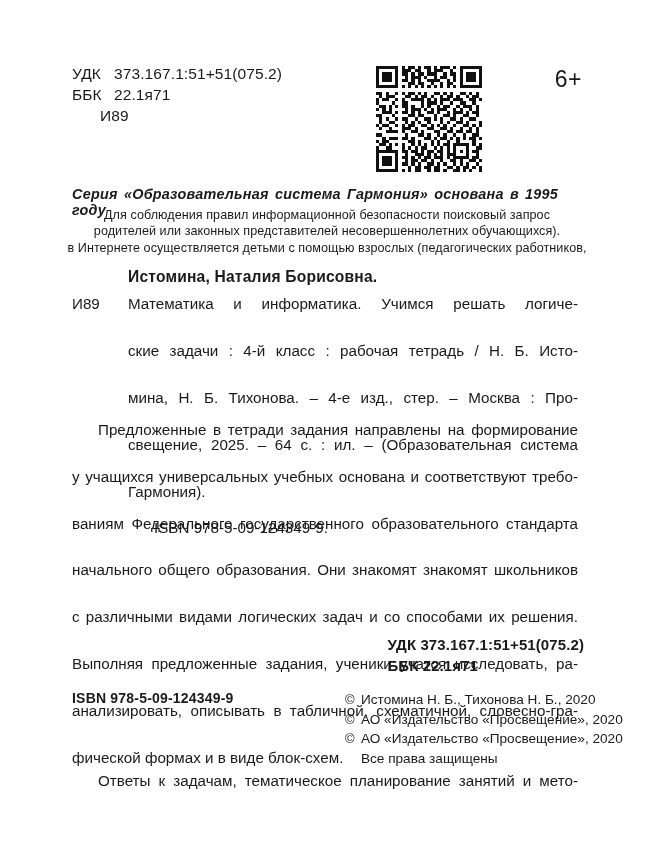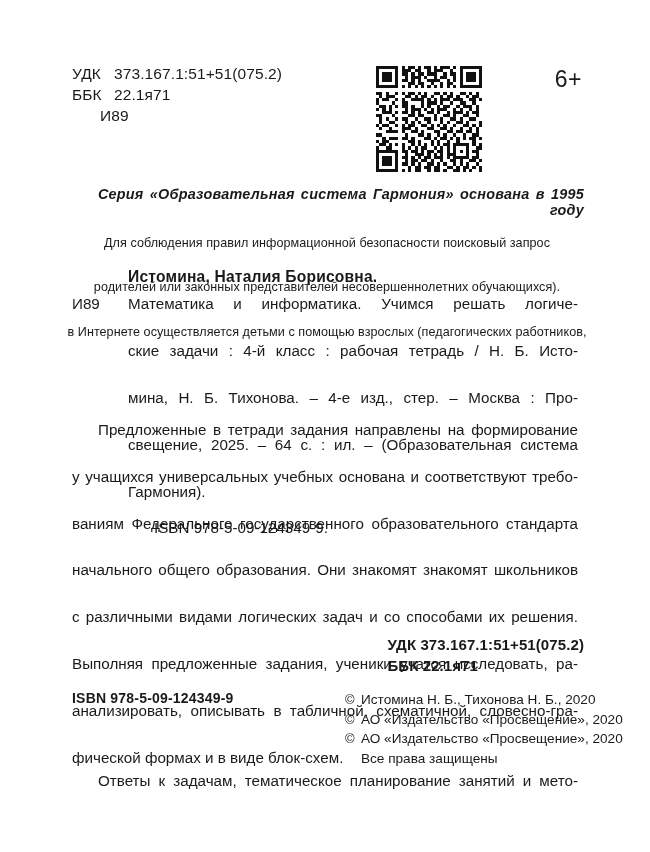--- a/index.html
+++ b/index.html
@@ -65,7 +65,7 @@
     left: 72px;
     right: 66px;
     top: 186px;
-    text-align: right;
+    text-align: left;
     font-size: 14.4px;
     font-style: italic;
     font-weight: bold;

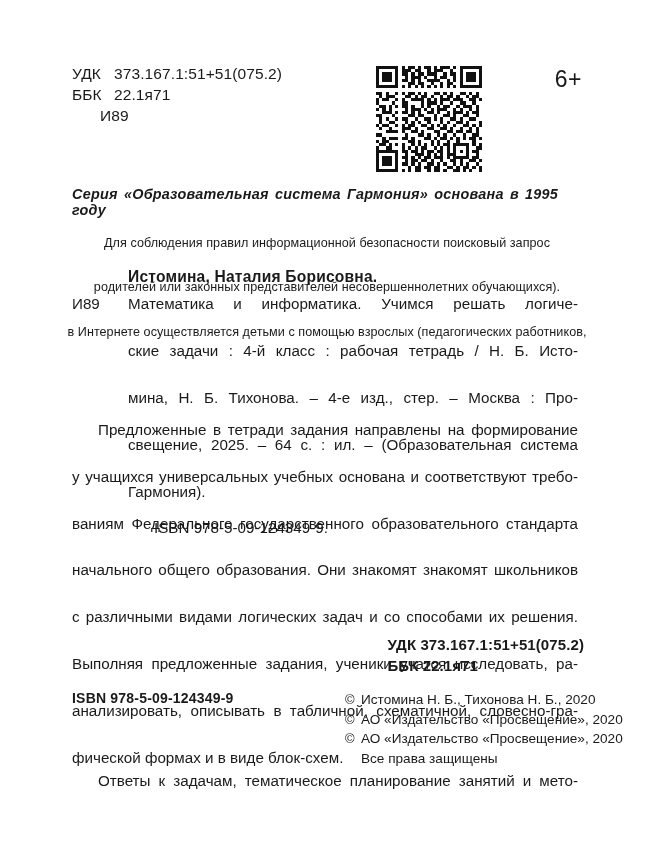--- a/index.html
+++ b/index.html
@@ -84,7 +84,7 @@
     line-height: 16.4px;
     letter-spacing: 0.05px;
   }
-  .safety-note span { display: block; margin-top: 28px; }
+  .safety-note span { display: block; }
 
   
   .author-name {

